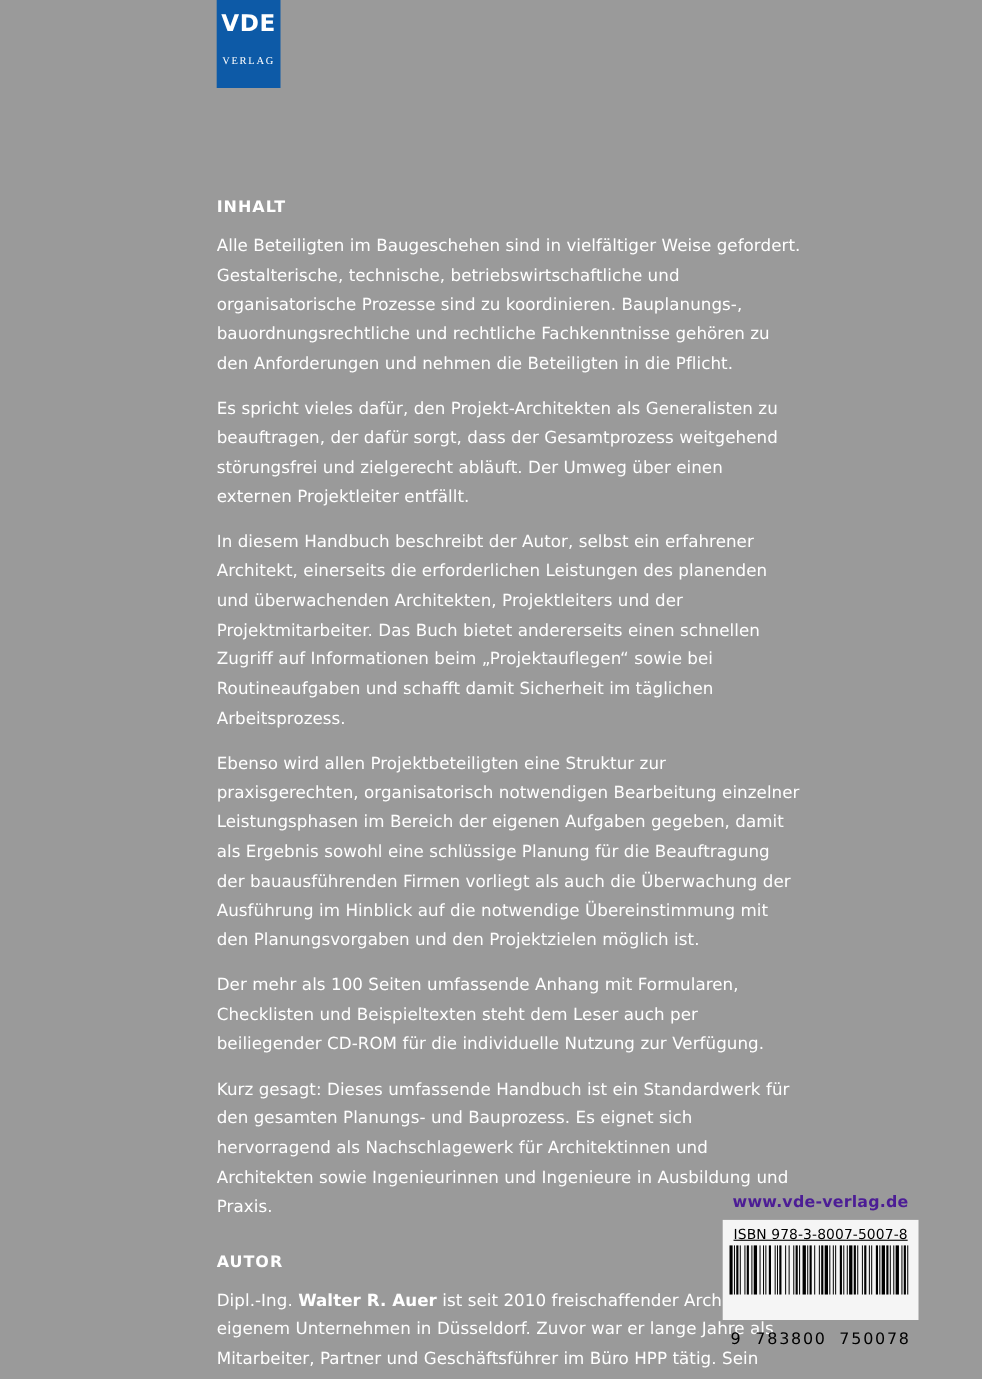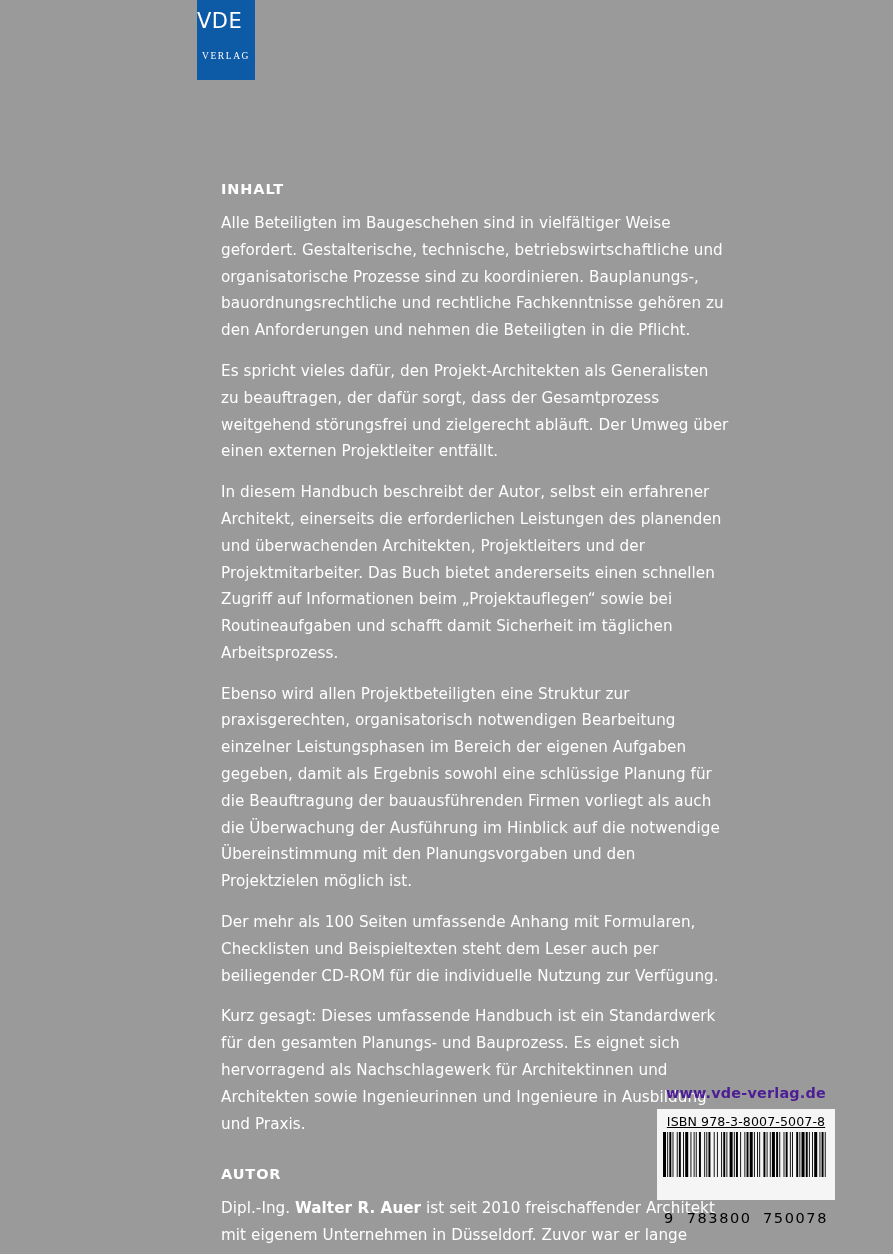--- a/index.html
+++ b/index.html
@@ -30,9 +30,9 @@
     left: 0;
     right: 0;
     top: 11px;
-    text-align: left;
-    font-family: "DejaVu Sans", sans-serif;
-    font-weight: normal;
+    text-align: center;
+    font-family: "DejaVu Sans", sans-serif;
+    font-weight: bold;
     font-size: 21px;
     letter-spacing: 0.5px;
     line-height: 1;

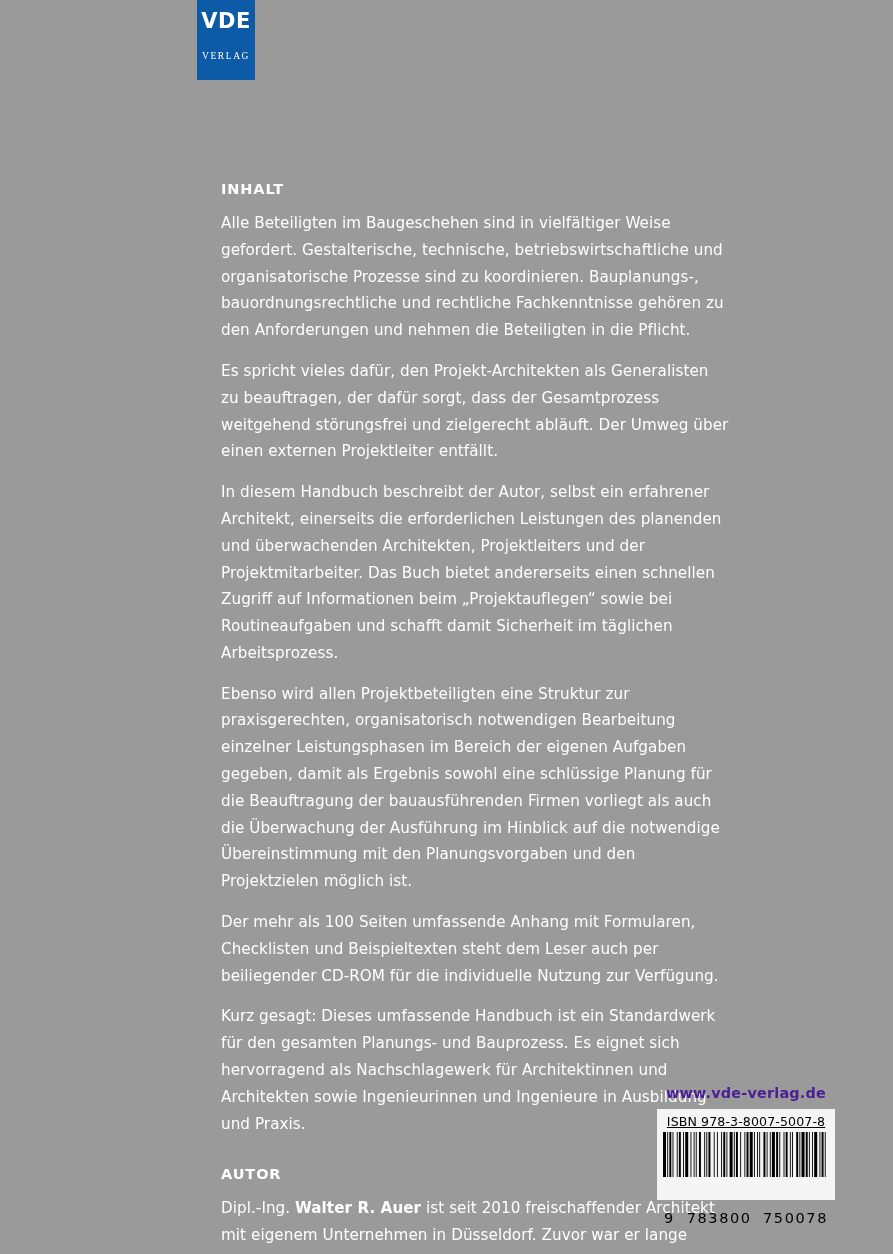--- a/index.html
+++ b/index.html
@@ -78,7 +78,7 @@
   }
   .para:last-child { margin-bottom: 0; }
 
-  .block { margin-bottom: 22px; margin-left: 24px; }
+  .block { margin-bottom: 22px; }
   .block-author { margin-top: 30px; }
 
   .para b, .para strong { font-weight: bold; }

